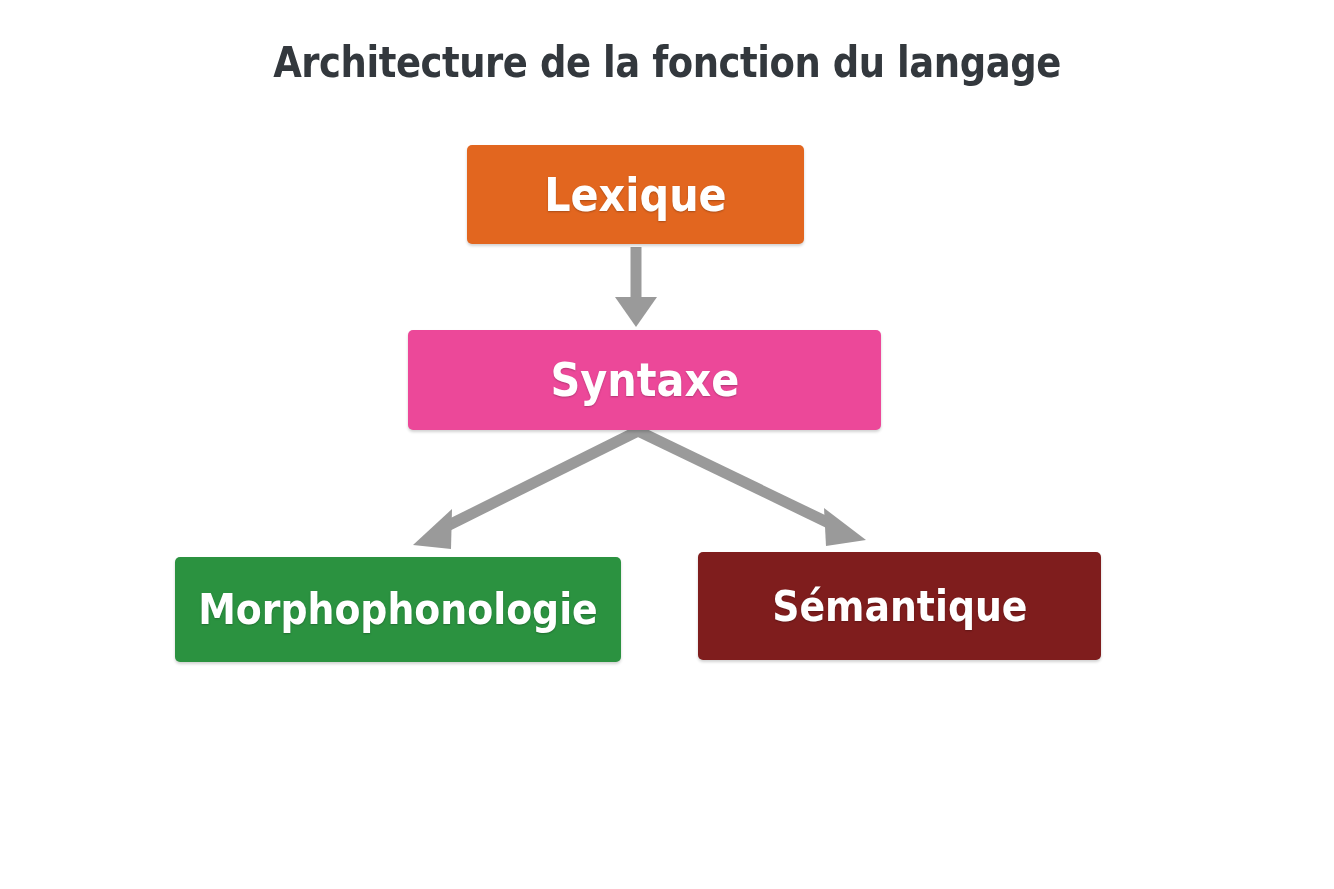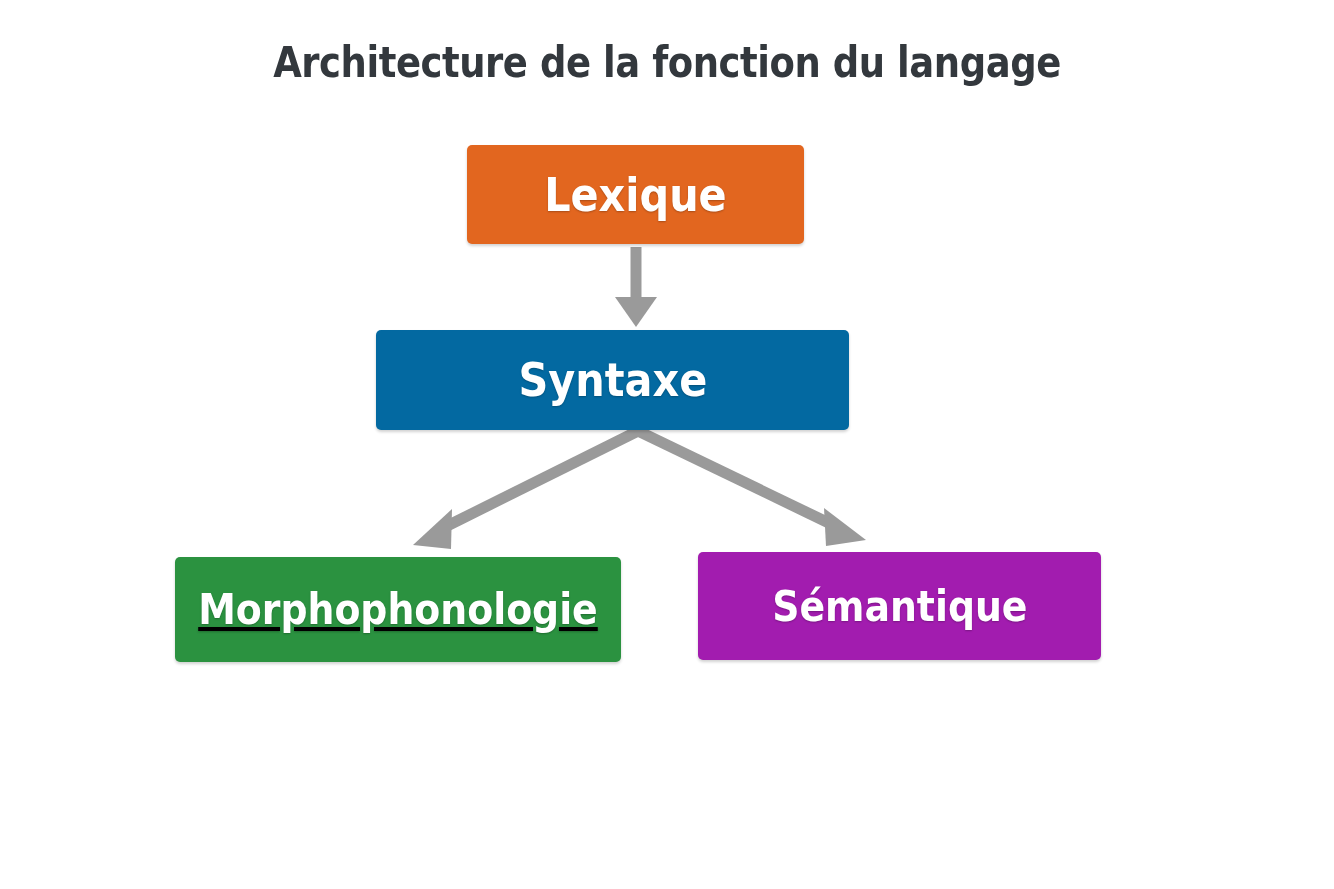--- a/index.html
+++ b/index.html
@@ -82,11 +82,11 @@
   #node-lexique .node-label { font-size: 46px; }
 
   #node-syntaxe {
-    left: 376px;
+    left: 408px;
     top: 330px;
     width: 473px;
     height: 100px;
-    background: #0369a1;
+    background: #ec4899;
   }
   #node-syntaxe .node-label { font-size: 46px; }
 

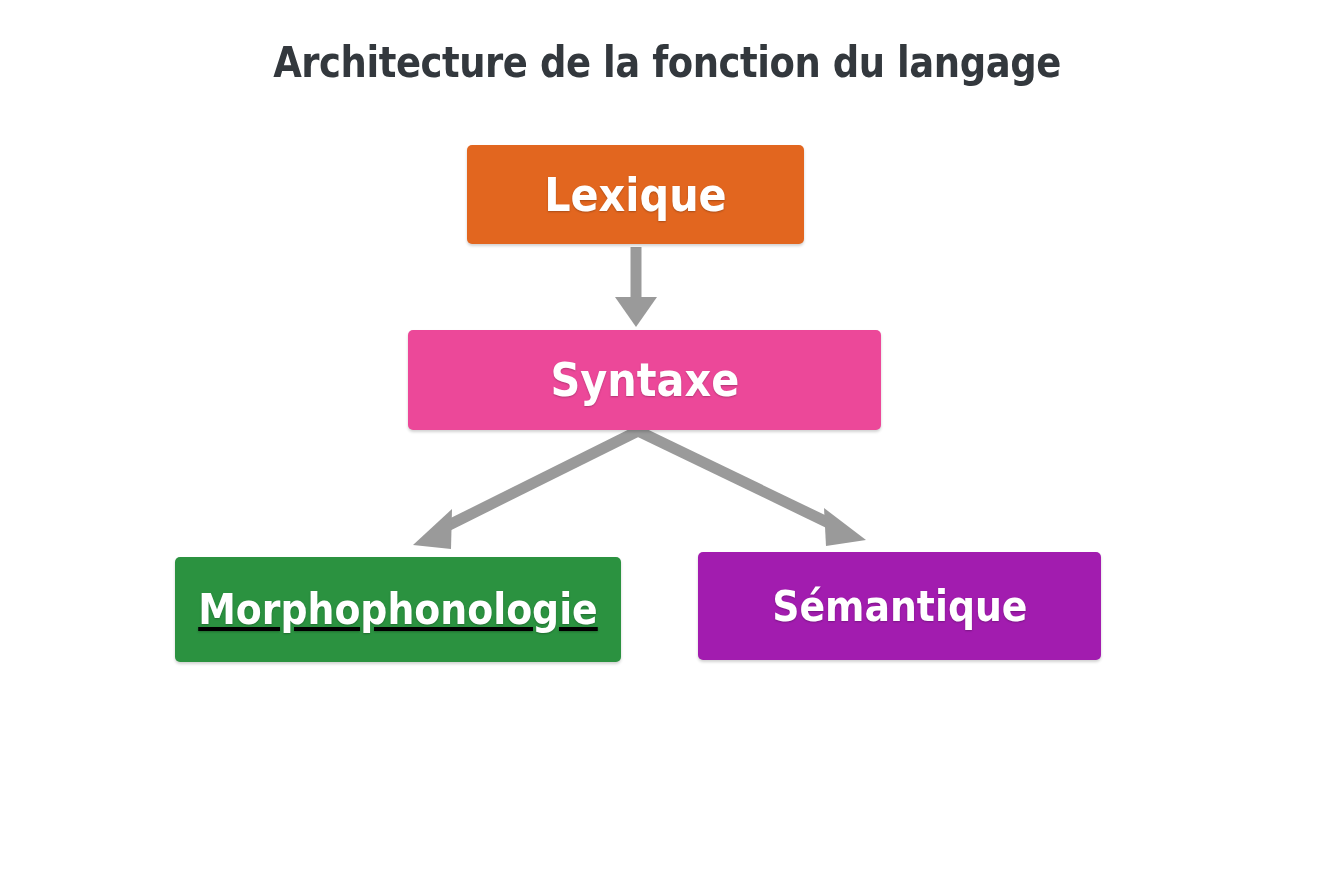--- a/index.html
+++ b/index.html
@@ -96,7 +96,6 @@
     width: 446px;
     height: 105px;
     background: #2b9240;
-    text-decoration: underline;
   }
   #node-morphophonologie .node-label { font-size: 42px; }
 

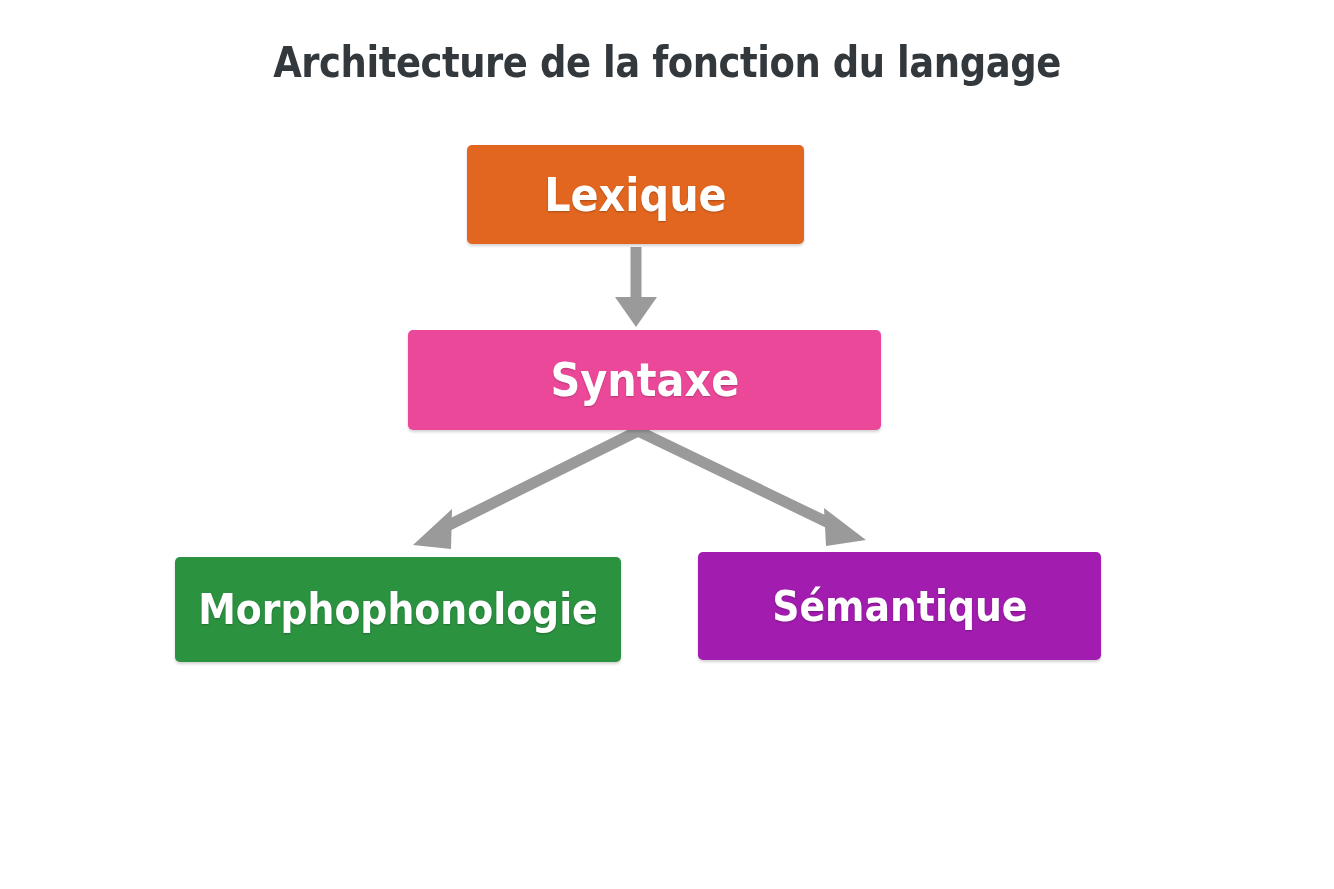--- a/index.html
+++ b/index.html
@@ -104,7 +104,7 @@
     top: 552px;
     width: 403px;
     height: 108px;
-    background: #a21caf;
+    background: #7f1d1d;
   }
   #node-semantique .node-label { font-size: 42px; }
 </style>

